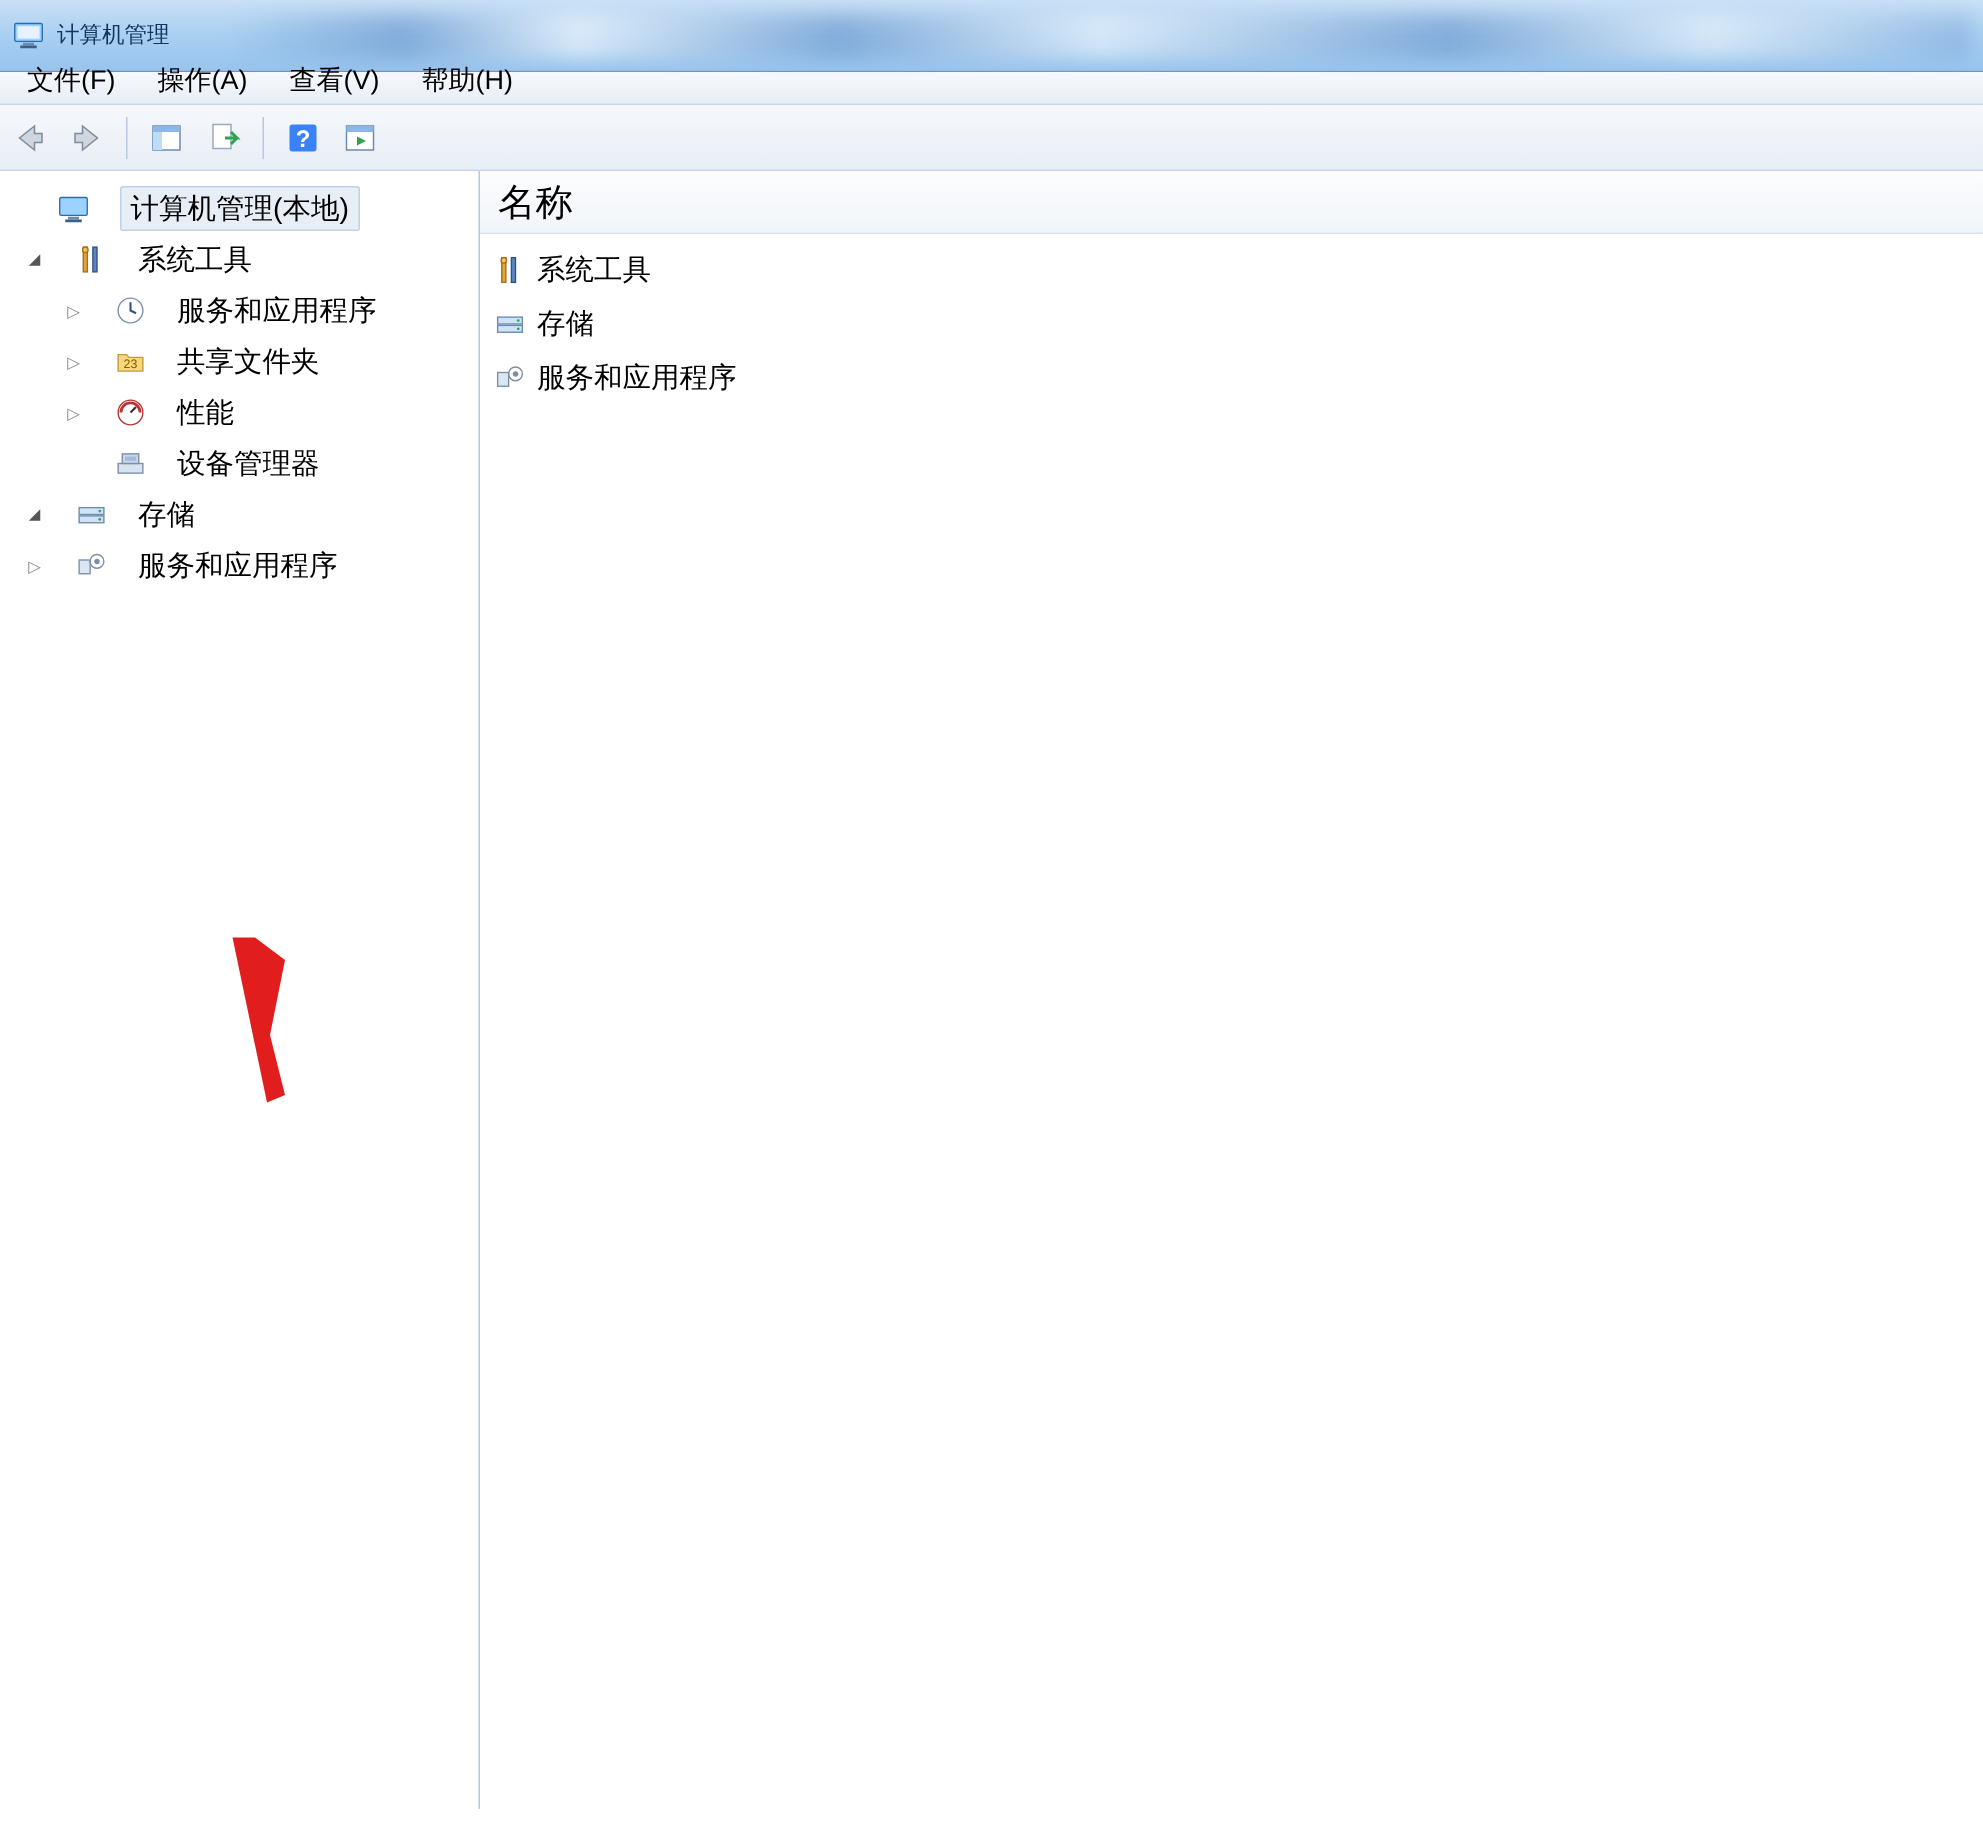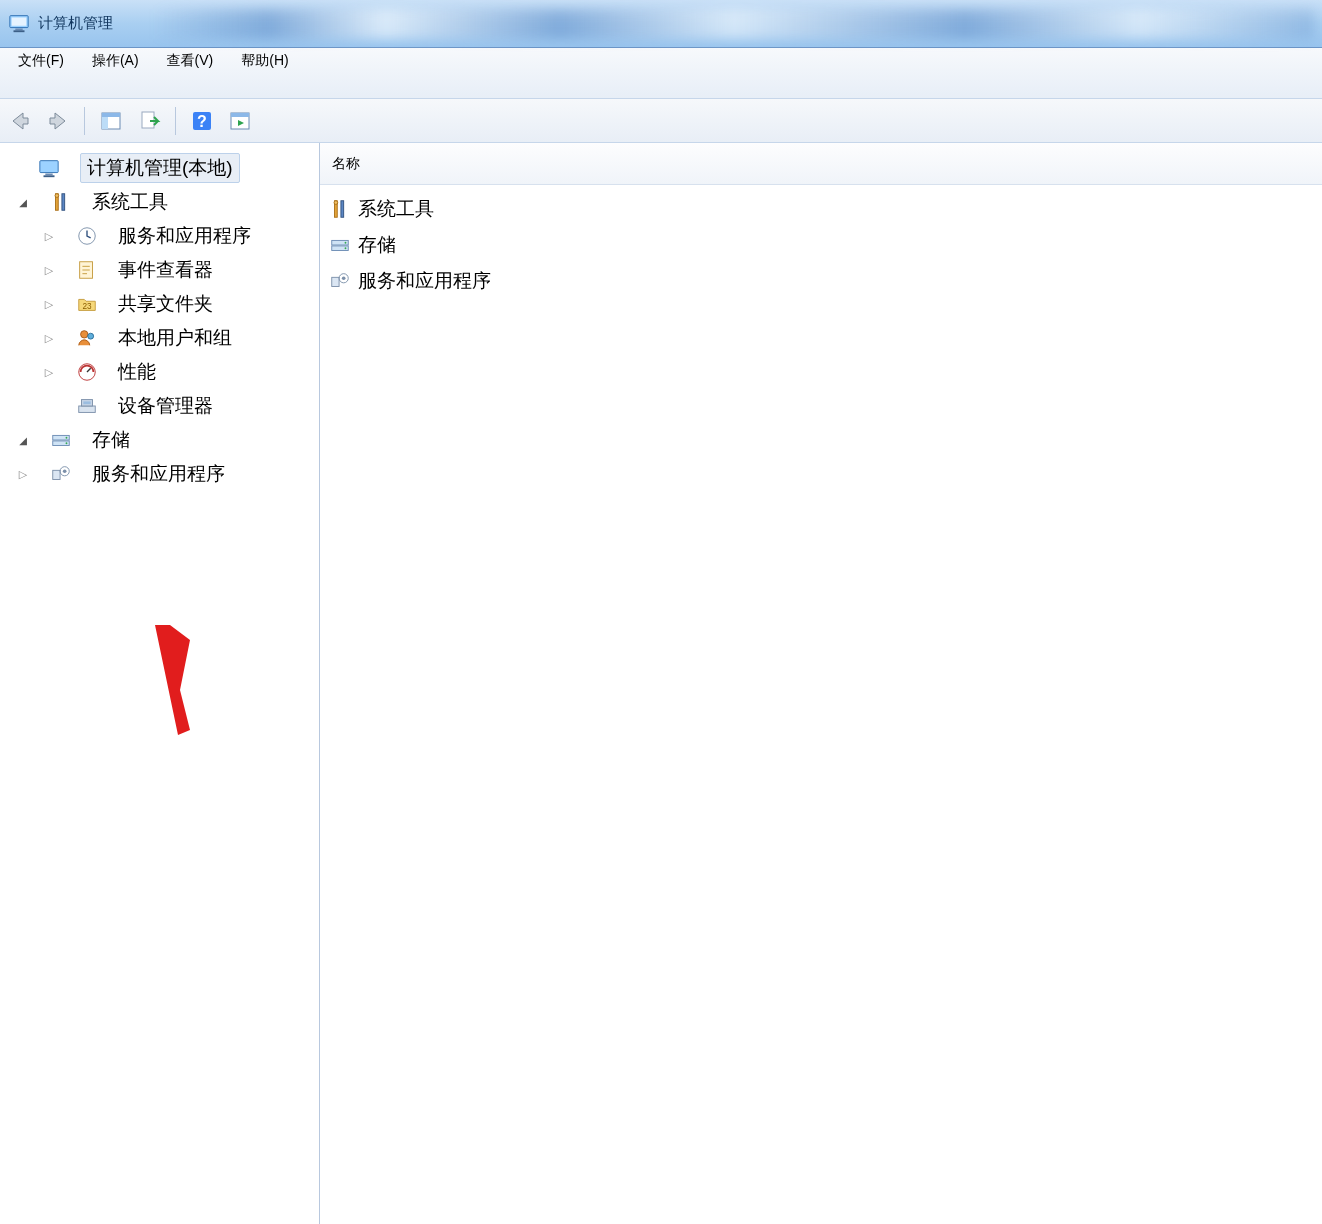--- a/index.html
+++ b/index.html
@@ -8,7 +8,7 @@
     .titlebar .icon { width:24px; height:24px; margin-right:6px; }
     .titlebar .title { font-size:15px; color:#12375f; }
     .titlebar .blur { margin-left:40px; flex:1; height:30px; background:linear-gradient(90deg,rgba(255,255,255,0) 0%,rgba(60,110,180,0.35) 10%,rgba(255,255,255,0.55) 20%,rgba(60,110,180,0.35) 35%,rgba(255,255,255,0.5) 50%,rgba(60,110,180,0.35) 70%,rgba(255,255,255,0.5) 85%,rgba(60,110,180,0.2) 100%); filter:blur(6px); border-radius:4px; }
-    .menubar { height:51px; background:linear-gradient(180deg,#f7f9fc,#e7eef7); display:flex; align-items:flex-start; padding:0 4px; border-bottom:1px solid #c6d6ea; font-size:14px; }
+    .menubar { height:22px; background:linear-gradient(180deg,#f7f9fc,#e7eef7); display:flex; align-items:flex-end; padding:0 4px; border-bottom:1px solid #c6d6ea; font-size:18px; }
     .menuitem { padding:4px 14px; cursor:default; }
     .toolbar { height:44px; background:linear-gradient(180deg,#f6f8fb,#e8eef6); display:flex; align-items:center; padding:0 4px; border-bottom:1px solid #c6d6ea; gap:6px; }
     .tbtn { width:32px; height:32px; display:flex; align-items:center; justify-content:center; border:1px solid transparent; border-radius:3px; }

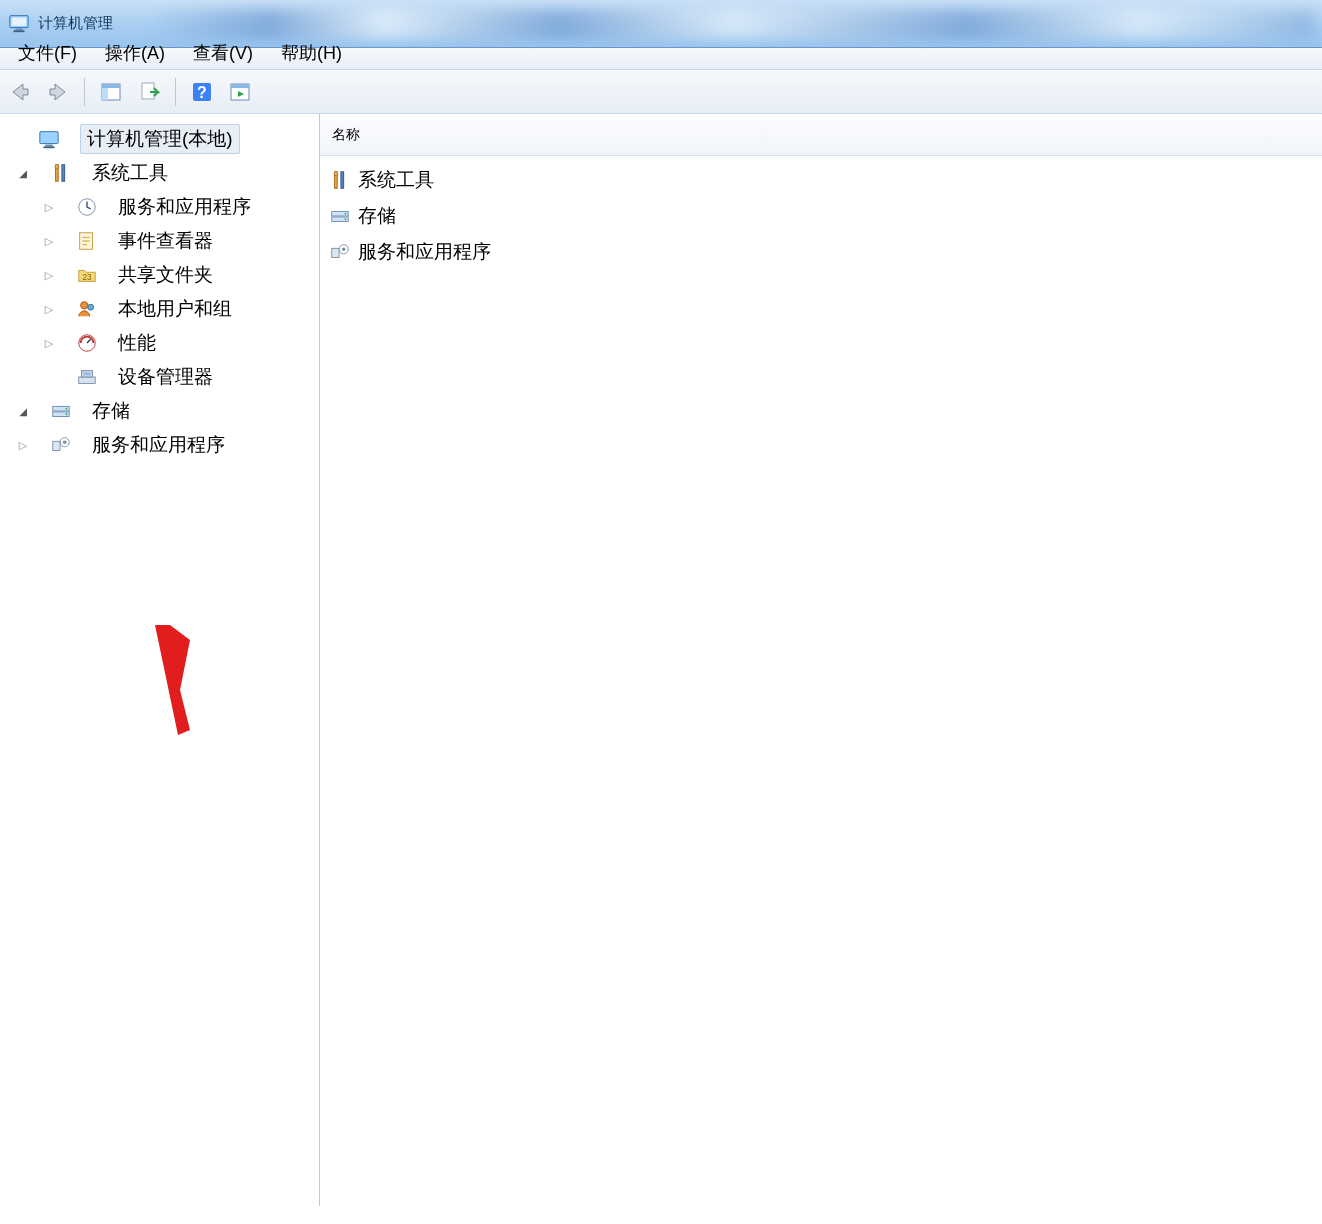--- a/index.html
+++ b/index.html
@@ -24,7 +24,7 @@
     .tree-label { font-size:19px; color:#000; }
     .tree-label.sel { background:#e8eef6; border:1px solid #bcd1ea; border-radius:2px; padding:1px 6px; }
     .rightpane { flex:1; background:#fff; display:flex; flex-direction:column; }
-    .colheader { height:42px; display:flex; align-items:center; padding:16px 12px; font-size:14px; background:linear-gradient(180deg,#fdfdfe,#f0f4f9); border-bottom:1px solid #d7e1ee; }
+    .colheader { height:42px; display:flex; align-items:center; padding:16px 12px; font-size:25px; background:linear-gradient(180deg,#fdfdfe,#f0f4f9); border-bottom:1px solid #d7e1ee; }
     .list { padding:6px 4px; }
     .list-row { display:flex; align-items:center; height:36px; gap:6px; padding-left:4px; }
     .list-label { font-size:19px; }

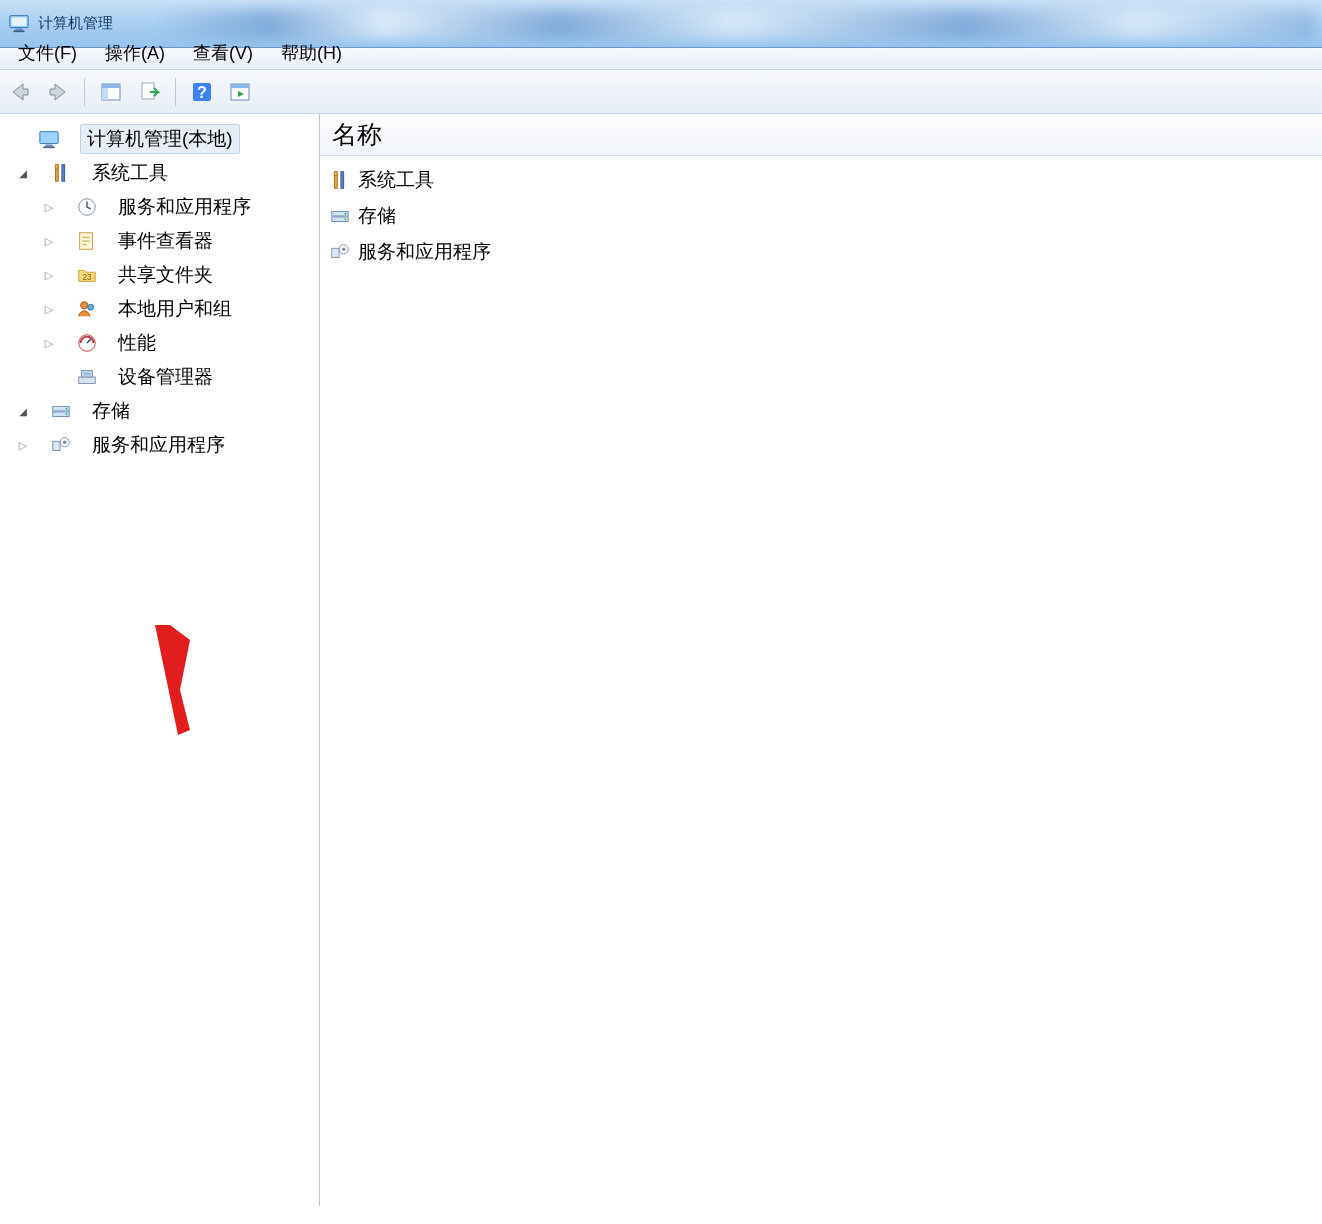--- a/index.html
+++ b/index.html
@@ -133,16 +133,6 @@
       <span class="tree-label">服务和应用程序</span>
     </div>
 
-    <div class="tree-row" style="padding-left:40px">
-      <span class="tree-exp closed"></span>
-      <span class="tree-icon">
-        <svg viewBox="0 0 24 24" width="22" height="22">
-            <rect x="4" y="3" width="14" height="18" fill="#fff4d6" stroke="#c59a3b"></rect>
-            <path d="M7 8h8M7 12h8M7 16h5" stroke="#c59a3b"></path>
-          </svg>
-      </span>
-      <span class="tree-label">事件查看器</span>
-    </div>
 
     <div class="tree-row" style="padding-left:40px">
       <span class="tree-exp closed"></span>

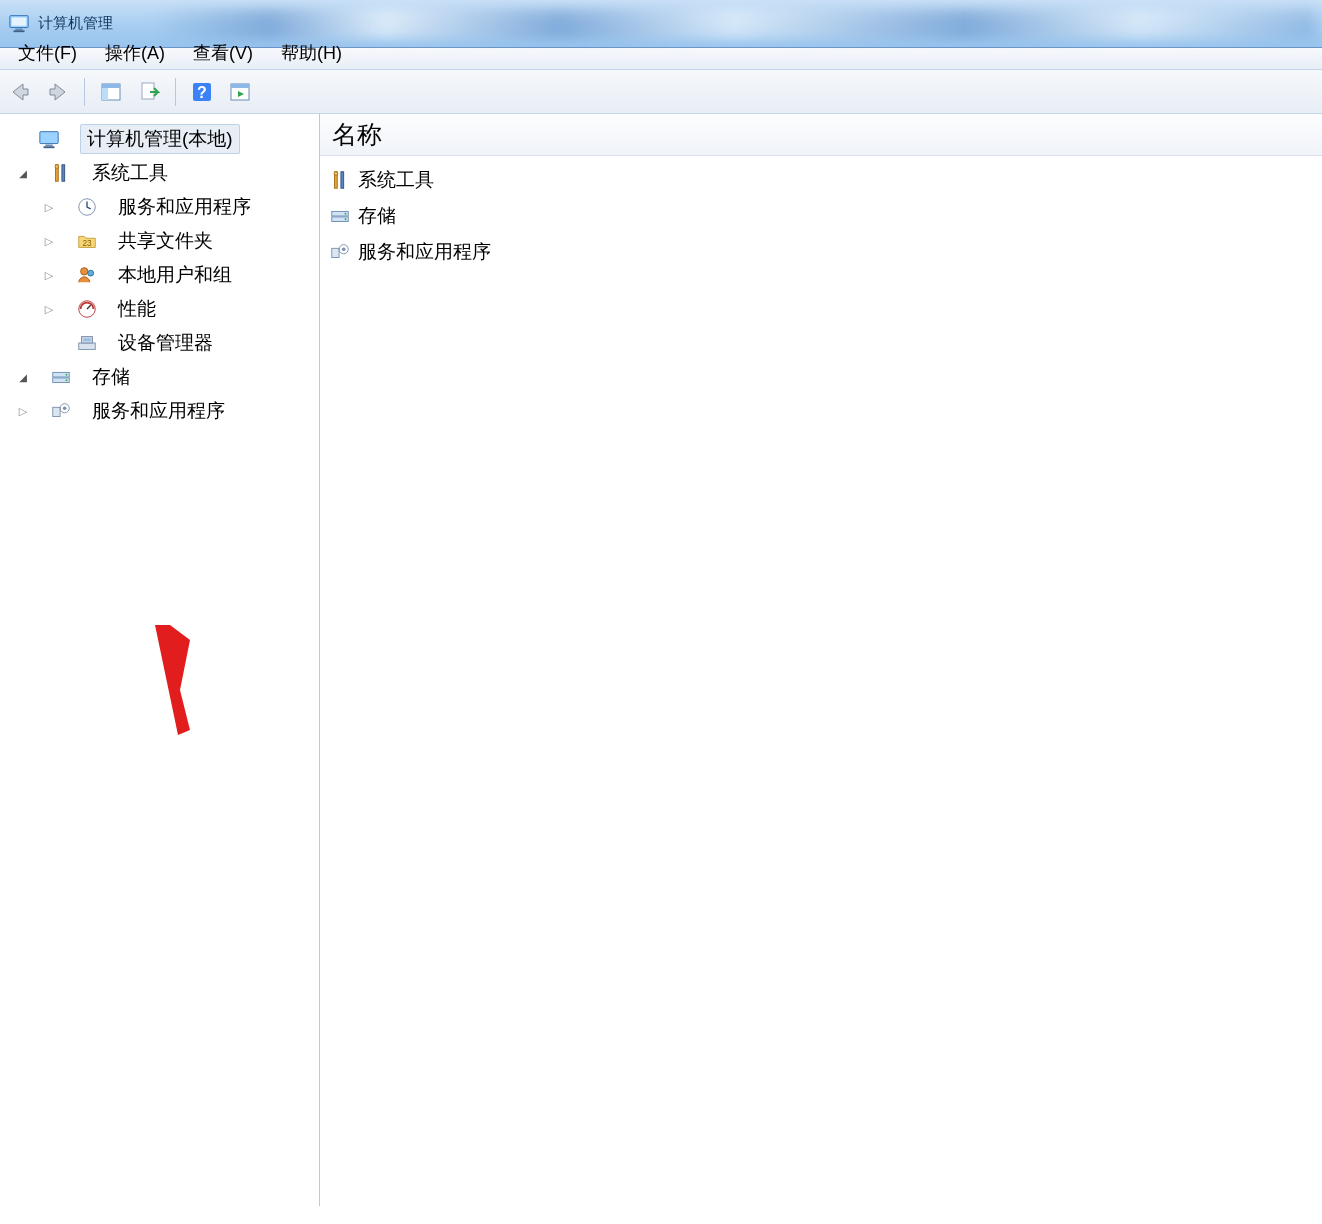--- a/index.html
+++ b/index.html
@@ -145,17 +145,6 @@
       <span class="tree-label">共享文件夹</span>
     </div>
 
-    <div class="tree-row" style="padding-left:40px">
-      <span class="tree-exp closed"></span>
-      <span class="tree-icon">
-        <svg viewBox="0 0 24 24" width="22" height="22">
-            <circle cx="9" cy="8" r="4" fill="#e88f3a" stroke="#a85a16"></circle>
-            <circle cx="16" cy="10" r="3.2" fill="#5faedb" stroke="#2c6f99"></circle>
-            <path d="M3 20c0-4 4-6 6-6s6 2 6 6" fill="#e88f3a" stroke="#a85a16"></path>
-          </svg>
-      </span>
-      <span class="tree-label">本地用户和组</span>
-    </div>
 
     <div class="tree-row" style="padding-left:40px">
       <span class="tree-exp closed"></span>

